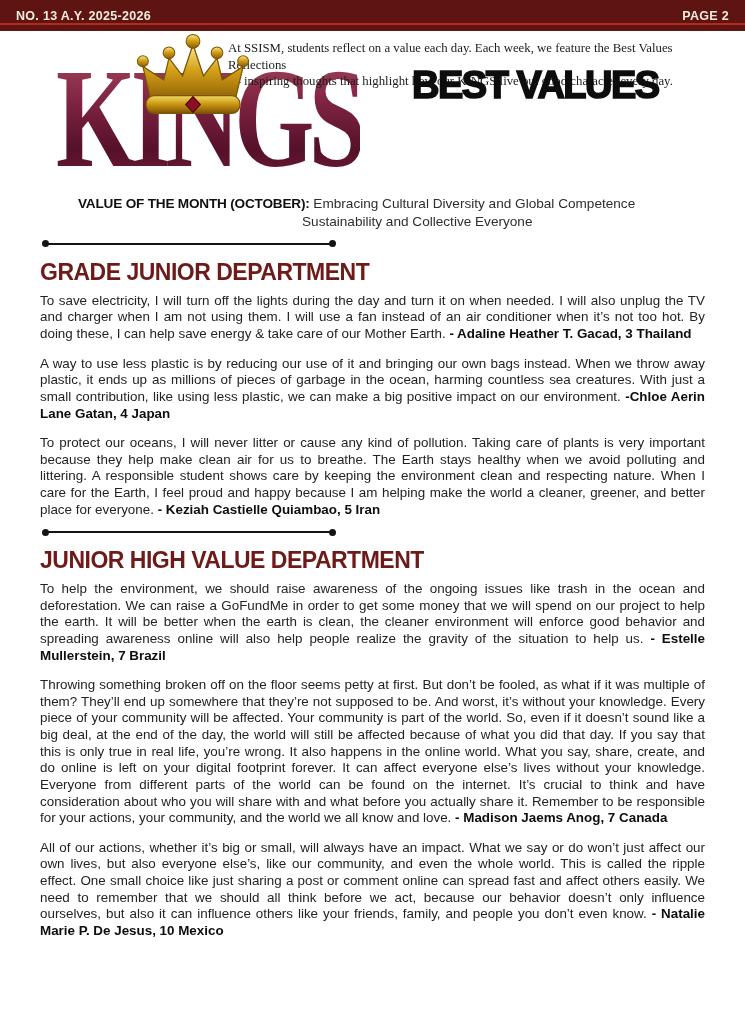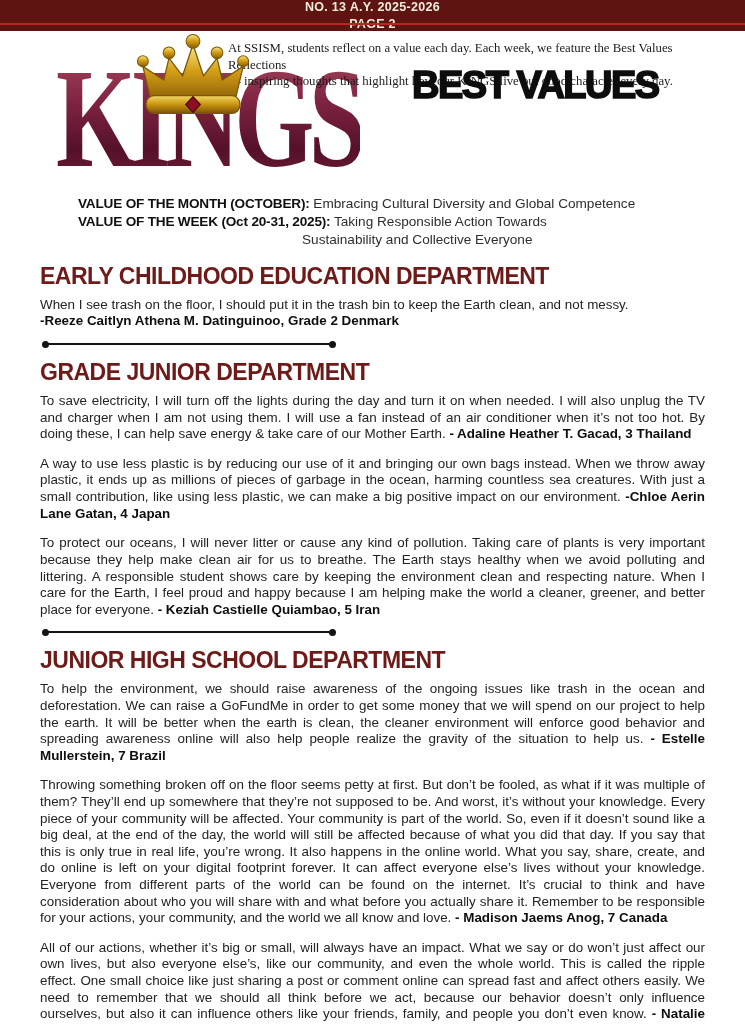--- a/index.html
+++ b/index.html
@@ -16,7 +16,6 @@
     position:relative; height:31px; background:#5e1410;
     display:flex; justify-content:space-between; align-items:center;
     padding:0 16px;
-    flex-direction:column;
   }
   .topbar .bar-text {
     color:#f3ecdd; font-weight:bold; font-size:12.5px; letter-spacing:.3px;

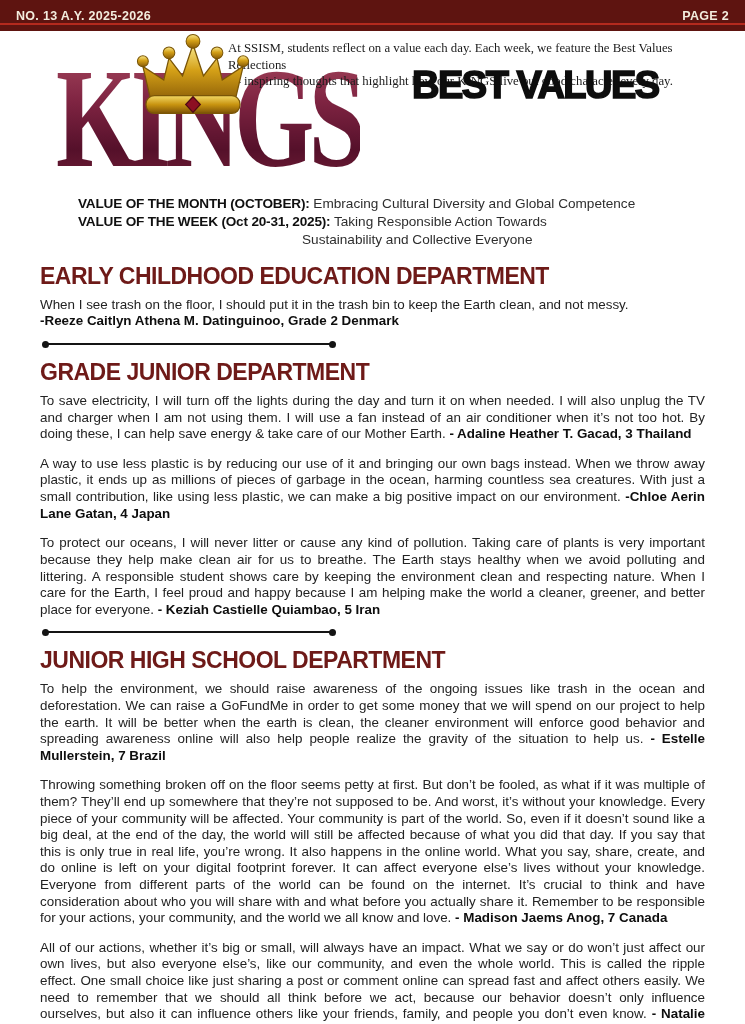--- a/index.html
+++ b/index.html
@@ -133,10 +133,6 @@
       <b>VALUE OF THE MONTH (OCTOBER):</b>
       <span>Embracing Cultural Diversity and Global Competence</span>
     </div>
-    <div>
-      <b>VALUE OF THE WEEK (Oct 20-31, 2025):</b>
-      <span>Taking Responsible Action Towards</span>
-    </div>
     <div class="wrap-indent">
       <span>Sustainability and Collective Everyone</span>
     </div>

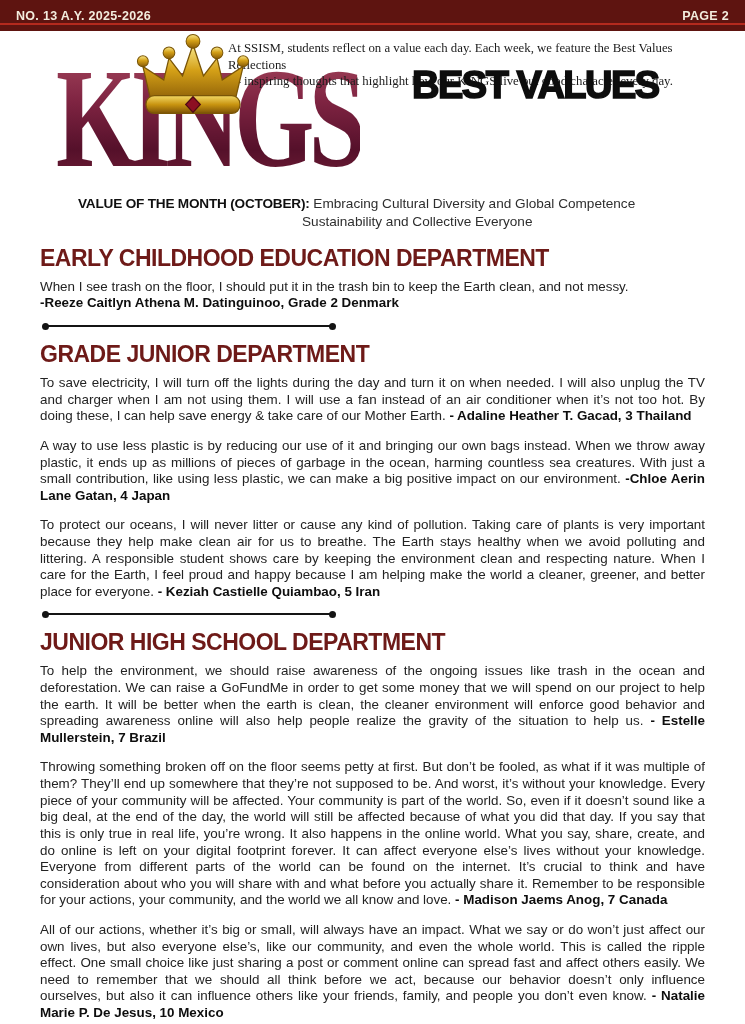--- a/index.html
+++ b/index.html
@@ -140,10 +140,6 @@
 
   <main>
 
-    <section class="dept">
-      <h2>EARLY CHILDHOOD EDUCATION DEPARTMENT</h2>
-      <p class="entry"><span>When I see trash on the floor, I should put it in the trash bin to keep the Earth clean, and not messy.</span> <b class="author block">-Reeze Caitlyn Athena M. Datinguinoo, Grade 2 Denmark</b></p>
-    </section>
 
     <div class="divider"></div>
 

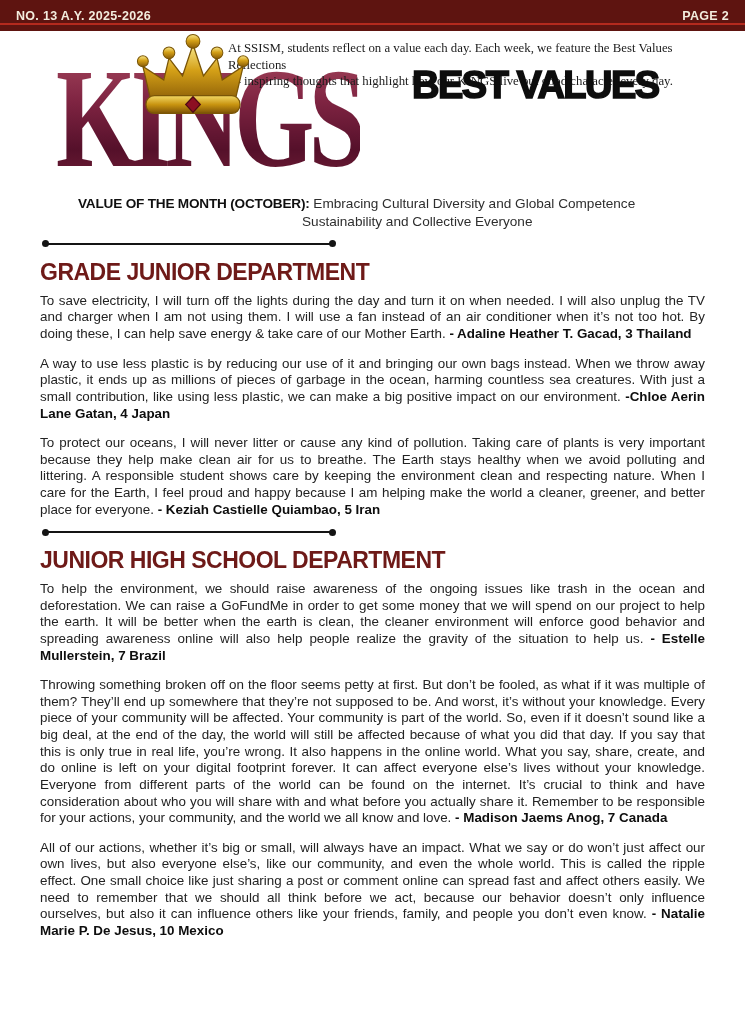--- a/index.html
+++ b/index.html
@@ -153,7 +153,7 @@
     <div class="divider"></div>
 
     <section class="dept">
-      <h2>JUNIOR HIGH SCHOOL DEPARTMENT</h2>
+      <h2>JUNIOR HIGH VALUE DEPARTMENT</h2>
       <p class="entry"><span>To help the environment, we should raise awareness of the ongoing issues like trash in the ocean and deforestation. We can raise a GoFundMe in order to get some money that we will spend on our project to help the earth. It will be better when the earth is clean, the cleaner environment will enforce good behavior and spreading awareness online will also help people realize the gravity of the situation to help us.</span> <b class="author">- Estelle Mullerstein, 7 Brazil</b></p>
       <p class="entry"><span>Throwing something broken off on the floor seems petty at first. But don’t be fooled, as what if it was multiple of them? They’ll end up somewhere that they’re not supposed to be. And worst, it’s without your knowledge. Every piece of your community will be affected. Your community is part of the world. So, even if it doesn’t sound like a big deal, at the end of the day, the world will still be affected because of what you did that day. If you say that this is only true in real life, you’re wrong. It also happens in the online world. What you say, share, create, and do online is left on your digital footprint forever. It can affect everyone else’s lives without your knowledge. Everyone from different parts of the world can be found on the internet. It’s crucial to think and have consideration about who you will share with and what before you actually share it. Remember to be responsible for your actions, your community, and the world we all know and love.</span> <b class="author">- Madison Jaems Anog, 7 Canada</b></p>
       <p class="entry"><span>All of our actions, whether it’s big or small, will always have an impact. What we say or do won’t just affect our own lives, but also everyone else’s, like our community, and even the whole world. This is called the ripple effect. One small choice like just sharing a post or comment online can spread fast and affect others easily. We need to remember that we should all think before we act, because our behavior doesn’t only influence ourselves, but also it can influence others like your friends, family, and people you don’t even know.</span> <b class="author">- Natalie Marie P. De Jesus, 10 Mexico</b></p>

